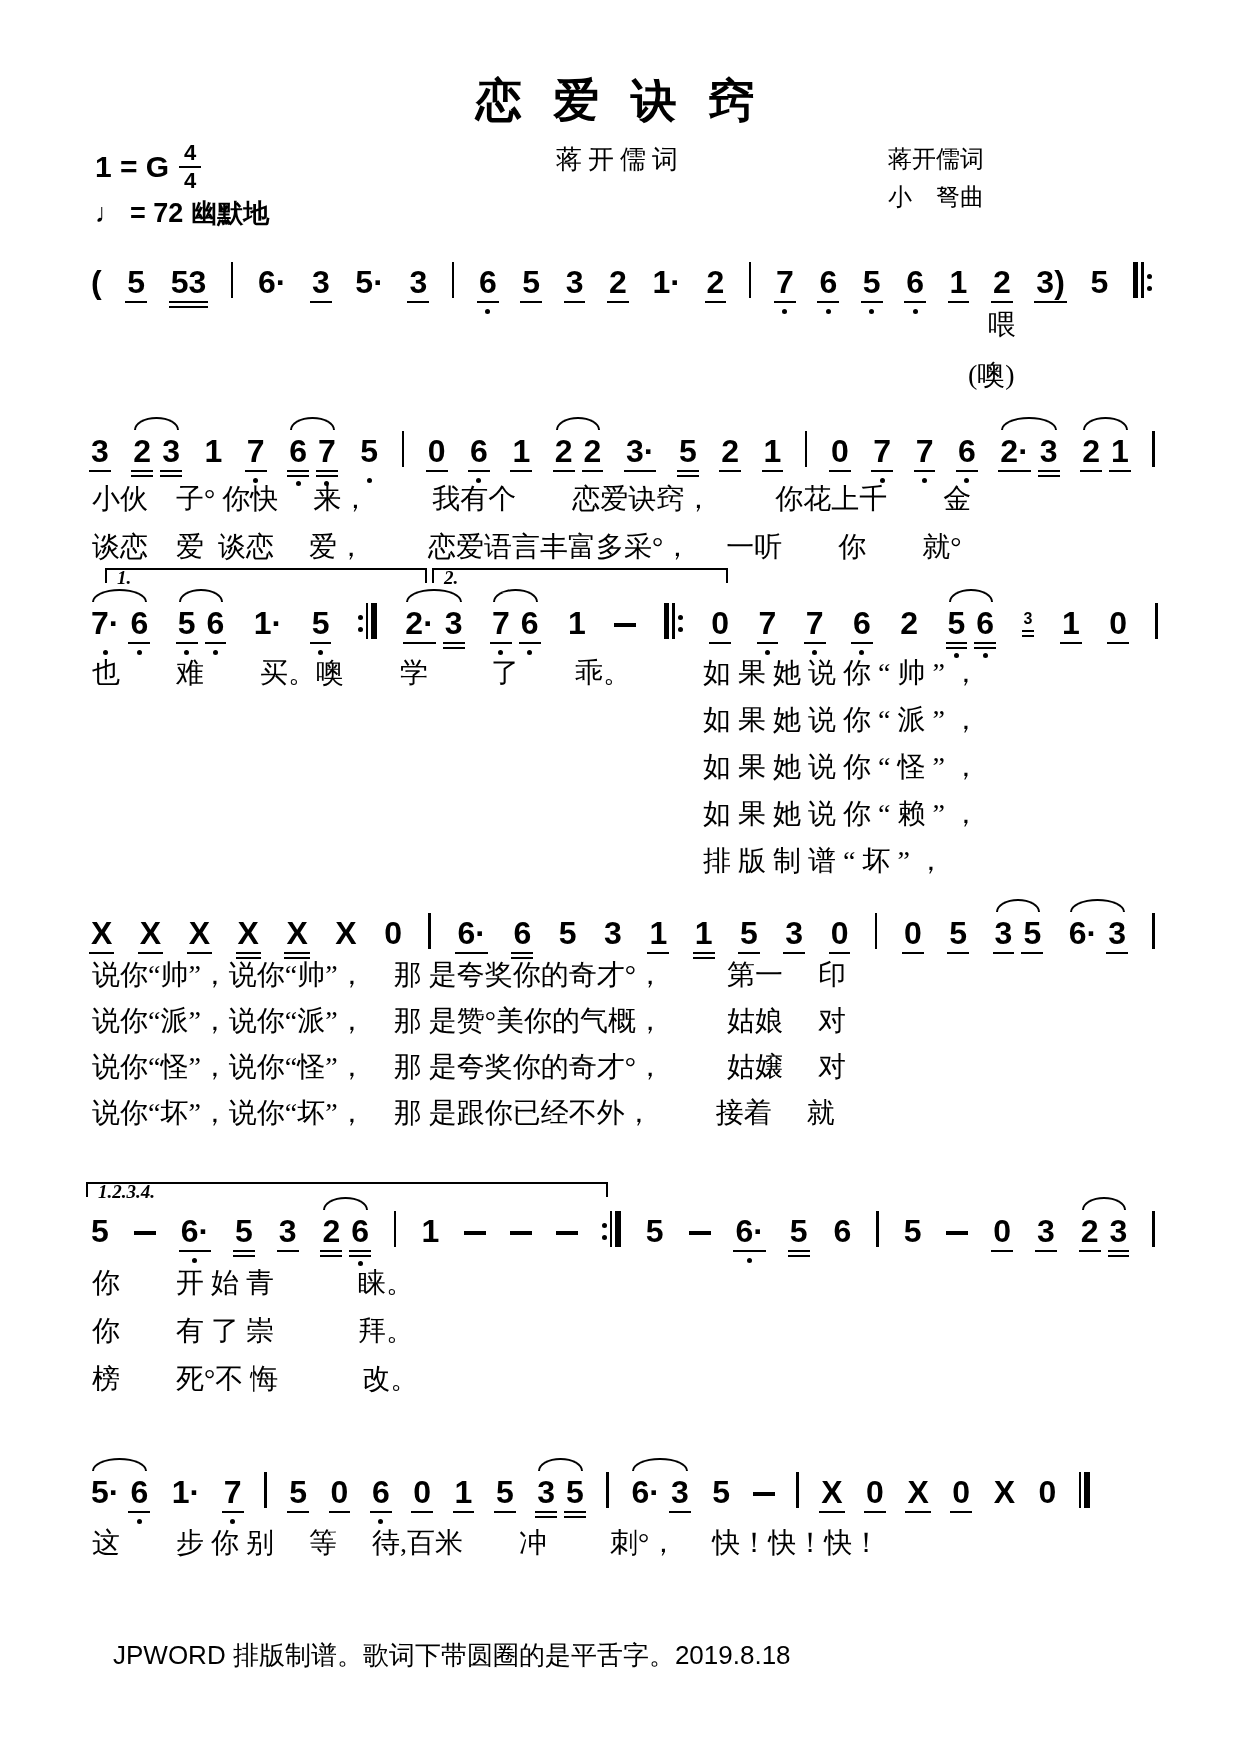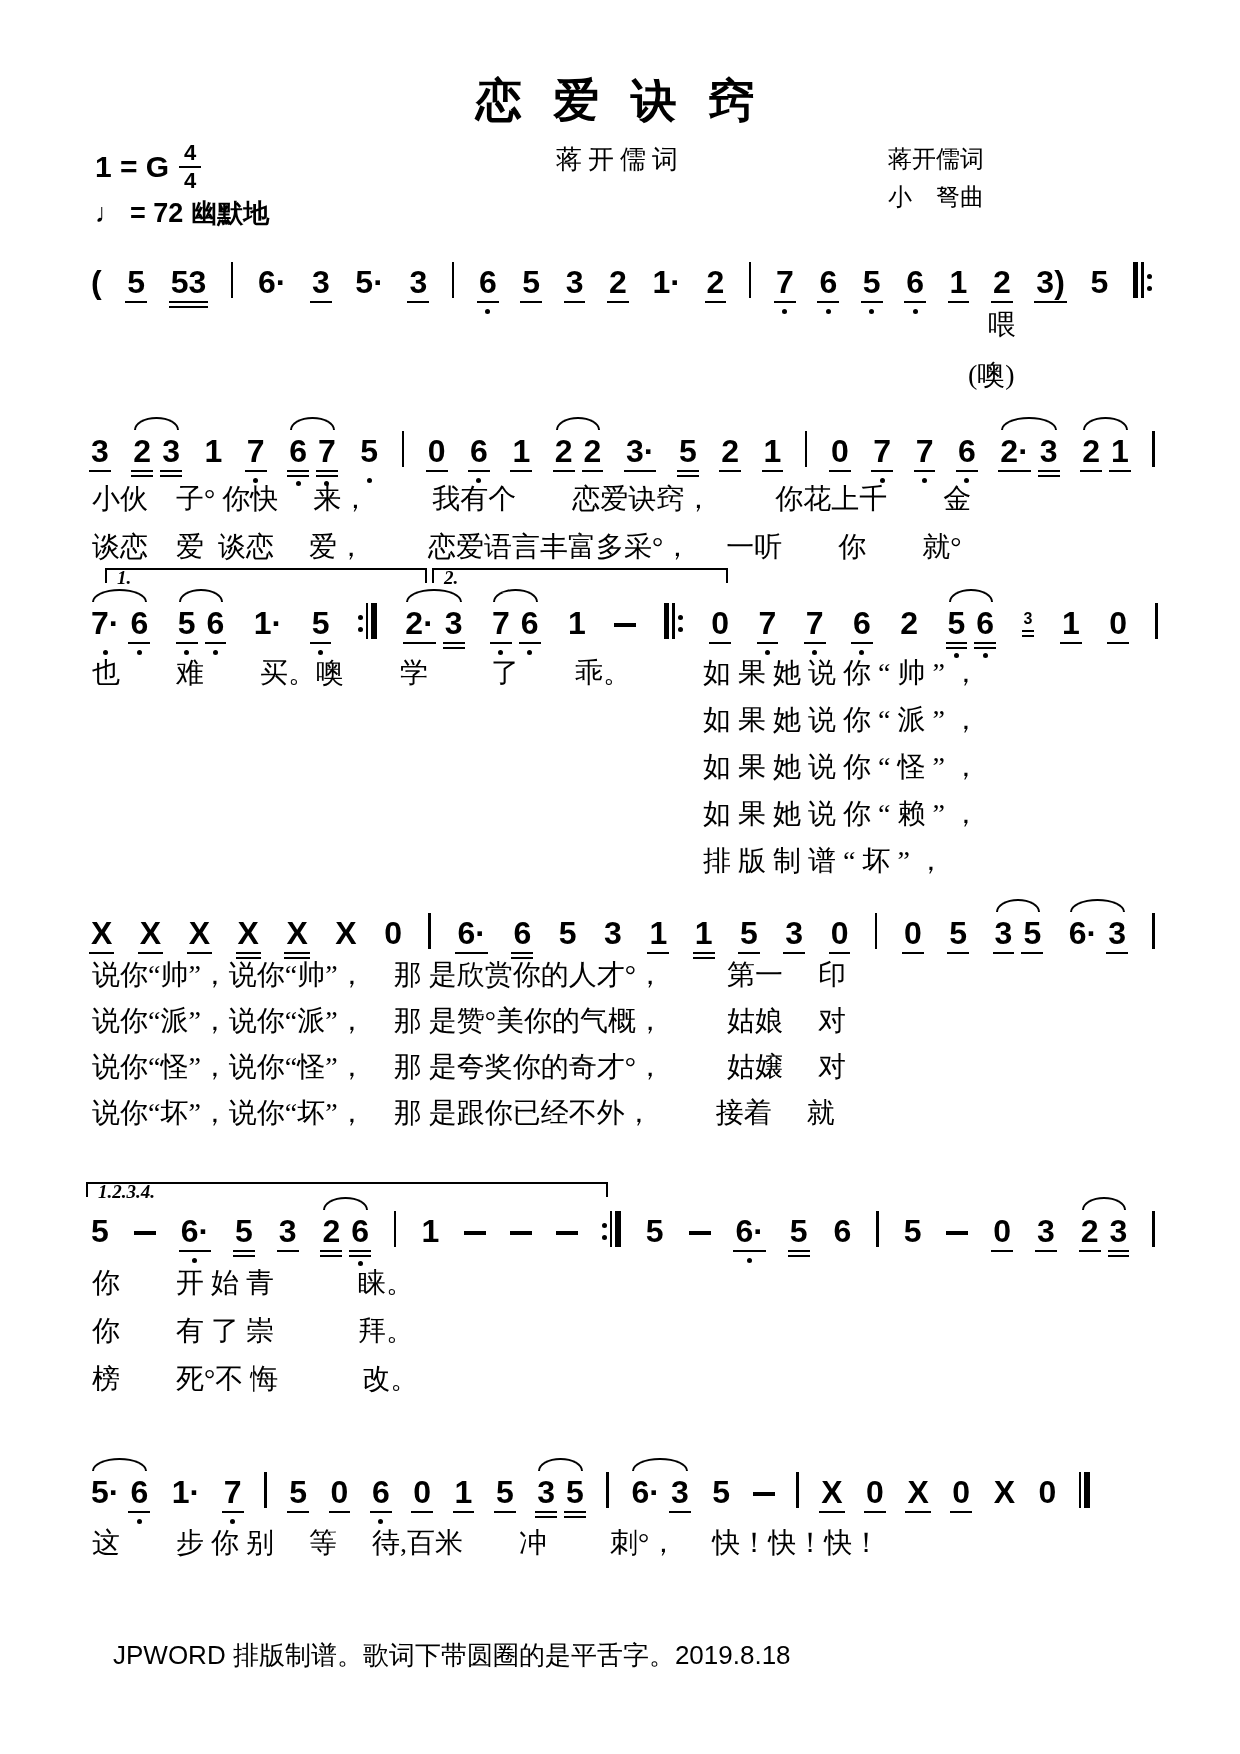--- a/index.html
+++ b/index.html
@@ -262,7 +262,7 @@
     </div>
 
   <div class="lyr-col" style="left:92px;top:960px;gap:16px;">
-      <div class="lyr-row">说你“帅”，说你“帅”，　那 是欣赏你的人才°，　　 第一　 印</div>
+      <div class="lyr-row">说你“帅”，说你“帅”，　那 是夸奖你的奇才°，　　 第一　 印</div>
       <div class="lyr-row">说你“派”，说你“派”，　那 是赞°美你的气概，　　 姑娘　 对</div>
       <div class="lyr-row">说你“怪”，说你“怪”，　那 是夸奖你的奇才°，　　 姑嬢　 对</div>
       <div class="lyr-row">说你“坏”，说你“坏”，　那 是跟你已经不外，　　 接着　 就</div>

